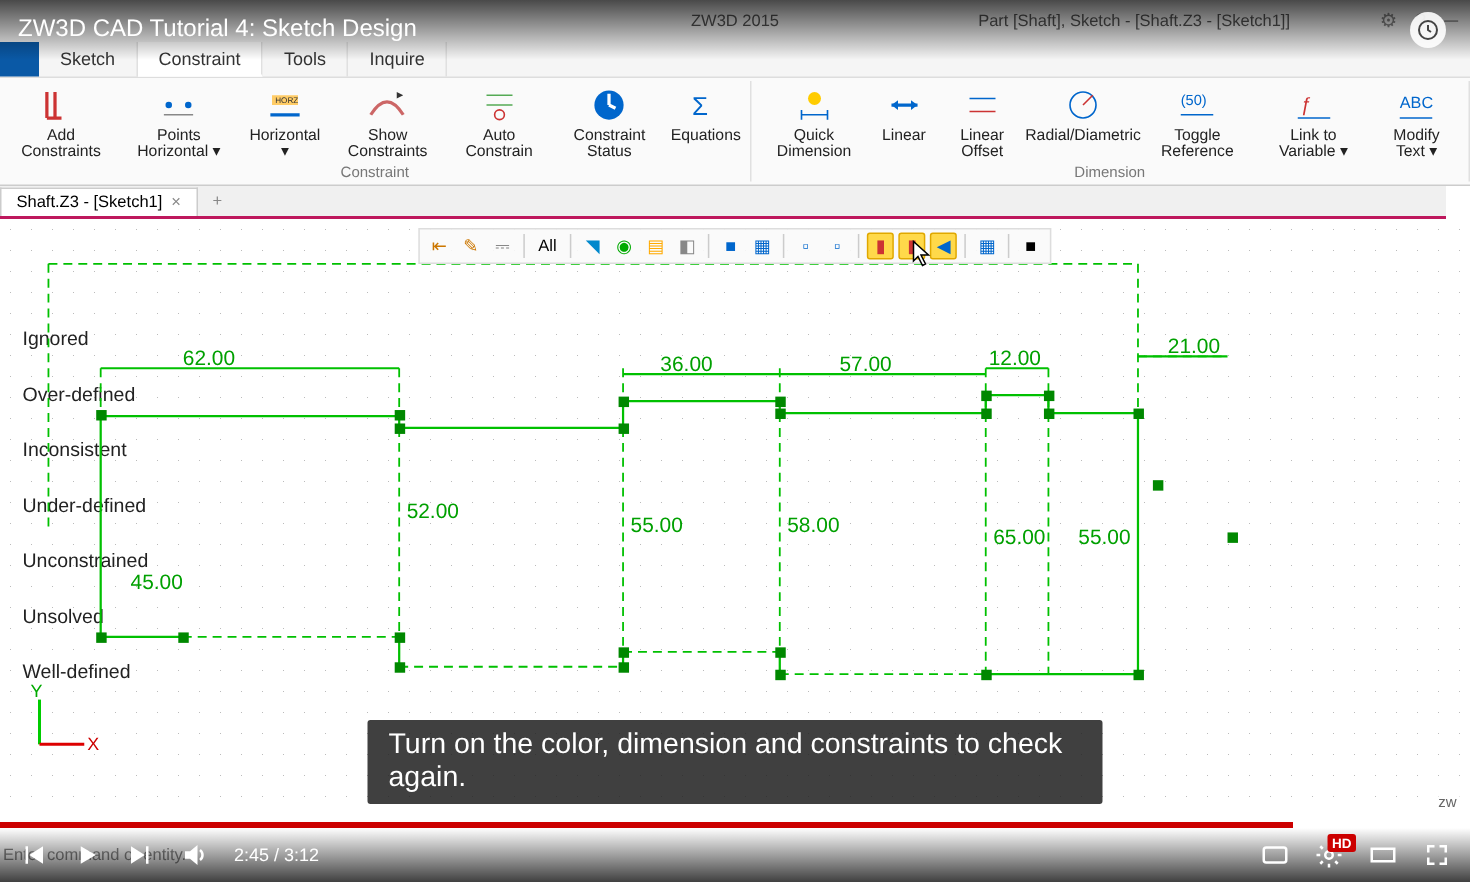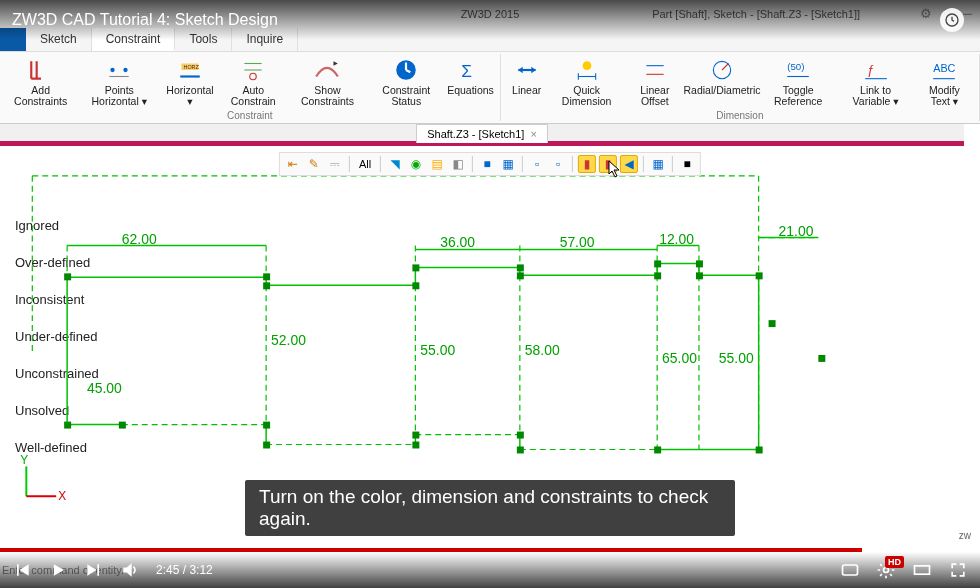--- a/index.html
+++ b/index.html
@@ -136,21 +136,21 @@
       <div class="ribbon-btn">
           <div class="ribbon-btn-icon">
             <svg viewBox="0 0 24 24">
+              <path d="M2 18 Q12 2 22 18" stroke="#c66" fill="none" stroke-width="2"></path>
+              <polygon points="18,4 22,6 18,8" fill="#333"></polygon>
+            </svg>
+          </div>
+          <div class="ribbon-btn-label">Show Constraints</div>
+        </div>
+      <div class="ribbon-btn">
+          <div class="ribbon-btn-icon">
+            <svg viewBox="0 0 24 24">
               <line x1="4" y1="6" x2="20" y2="6" stroke="#5a5"></line>
               <line x1="4" y1="12" x2="20" y2="12" stroke="#5a5"></line>
               <circle cx="12" cy="18" r="3" fill="none" stroke="#c33"></circle>
             </svg>
           </div>
           <div class="ribbon-btn-label">Auto Constrain</div>
-        </div>
-      <div class="ribbon-btn">
-          <div class="ribbon-btn-icon">
-            <svg viewBox="0 0 24 24">
-              <path d="M2 18 Q12 2 22 18" stroke="#c66" fill="none" stroke-width="2"></path>
-              <polygon points="18,4 22,6 18,8" fill="#333"></polygon>
-            </svg>
-          </div>
-          <div class="ribbon-btn-label">Show Constraints</div>
         </div>
       <div class="ribbon-btn">
           <div class="ribbon-btn-icon">

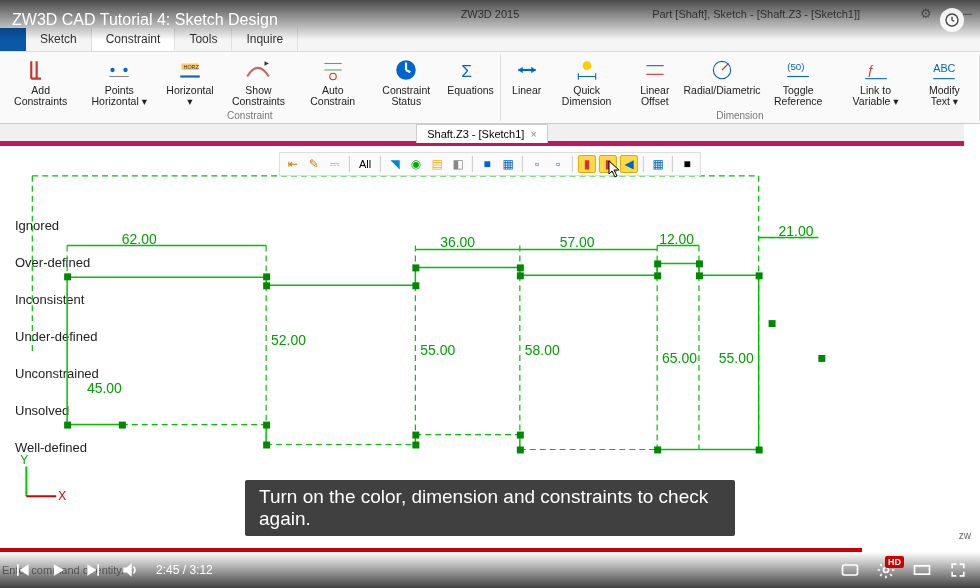--- a/index.html
+++ b/index.html
@@ -177,16 +177,6 @@
       <div class="ribbon-btn">
           <div class="ribbon-btn-icon">
             <svg viewBox="0 0 24 24">
-              <line x1="4" y1="12" x2="20" y2="12" stroke="#06c" stroke-width="2"></line>
-              <polygon points="4,12 8,9 8,15" fill="#06c"></polygon>
-              <polygon points="20,12 16,9 16,15" fill="#06c"></polygon>
-            </svg>
-          </div>
-          <div class="ribbon-btn-label">Linear</div>
-        </div>
-      <div class="ribbon-btn">
-          <div class="ribbon-btn-icon">
-            <svg viewBox="0 0 24 24">
               <circle cx="12" cy="8" r="4" fill="#fc0"></circle>
               <line x1="4" y1="18" x2="20" y2="18" stroke="#06c"></line>
               <line x1="4" y1="15" x2="4" y2="21" stroke="#06c"></line>
@@ -194,6 +184,16 @@
             </svg>
           </div>
           <div class="ribbon-btn-label">Quick Dimension</div>
+        </div>
+      <div class="ribbon-btn">
+          <div class="ribbon-btn-icon">
+            <svg viewBox="0 0 24 24">
+              <line x1="4" y1="12" x2="20" y2="12" stroke="#06c" stroke-width="2"></line>
+              <polygon points="4,12 8,9 8,15" fill="#06c"></polygon>
+              <polygon points="20,12 16,9 16,15" fill="#06c"></polygon>
+            </svg>
+          </div>
+          <div class="ribbon-btn-label">Linear</div>
         </div>
       <div class="ribbon-btn">
           <div class="ribbon-btn-icon">

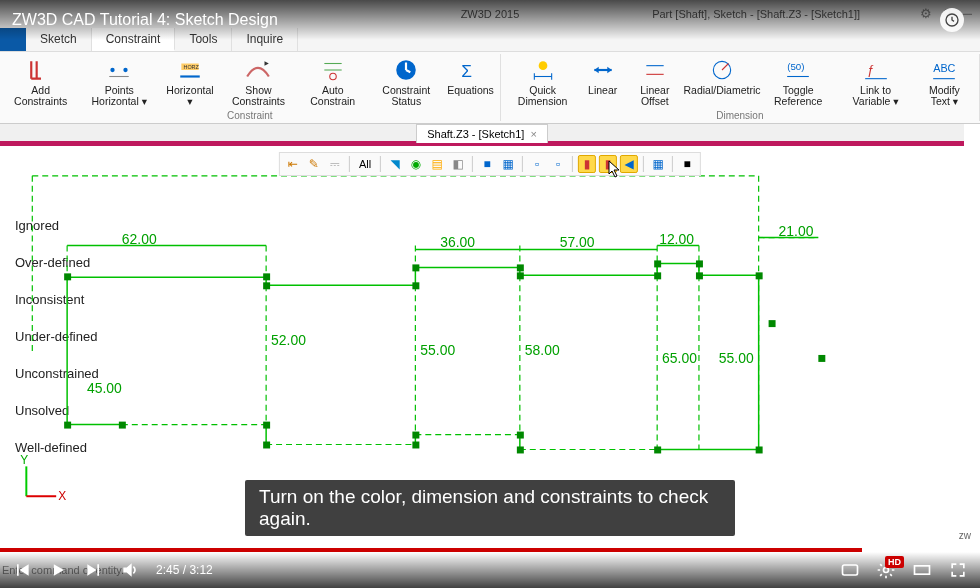--- a/index.html
+++ b/index.html
@@ -35,7 +35,7 @@
   .ribbon-btn-icon svg { width: 26px; height: 26px; }
   
   
-  .doc-tabs { position: absolute; top: 124px; left: 0; right: 16px; height: 22px; background: #f0f0f0; border-bottom: 5px solid #be185d; display: flex; align-items: center; font-size: 11px; flex-direction: column; }
+  .doc-tabs { position: absolute; top: 124px; left: 0; right: 16px; height: 22px; background: #f0f0f0; border-bottom: 2px solid #be185d; display: flex; align-items: center; font-size: 11px; }
   .doc-tab { padding: 3px 10px; background: #fff; border: 1px solid #ccc; border-bottom: none; display: flex; align-items: center; gap: 6px; }
   .doc-tab .close { color: #888; cursor: pointer; }
   .doc-tab-add { padding: 3px 10px; color: #888; cursor: pointer; }

